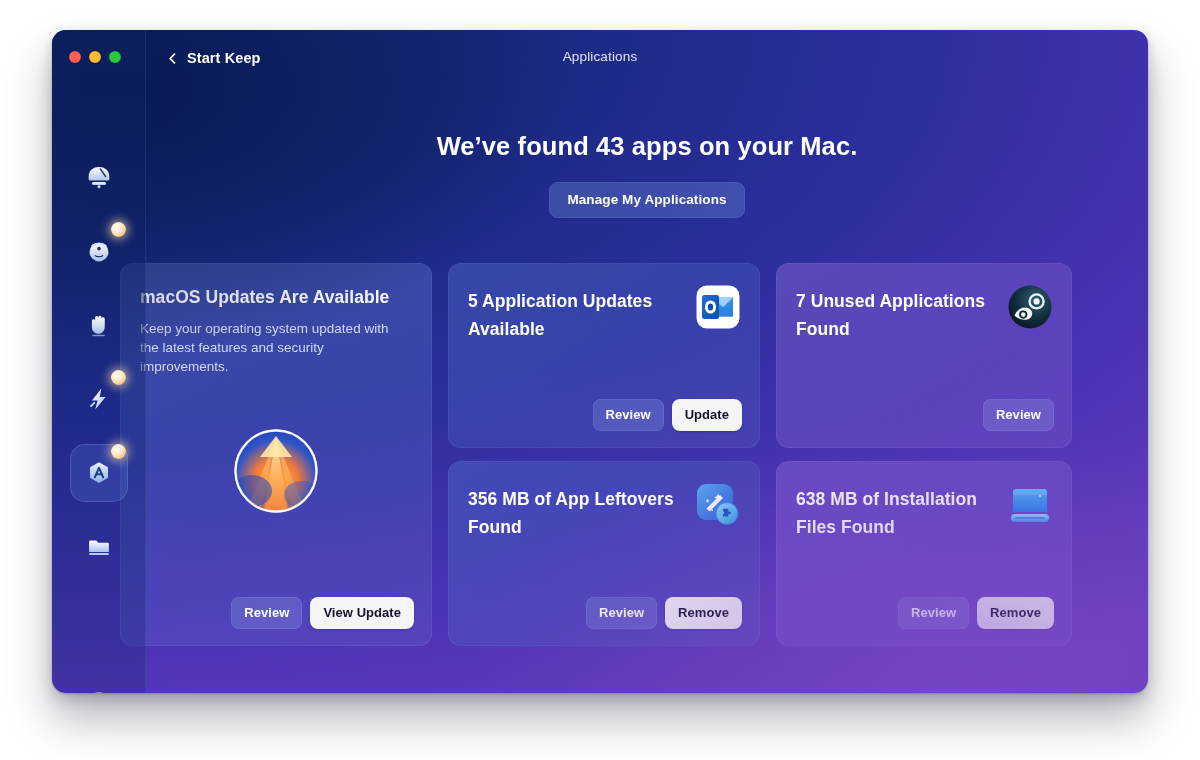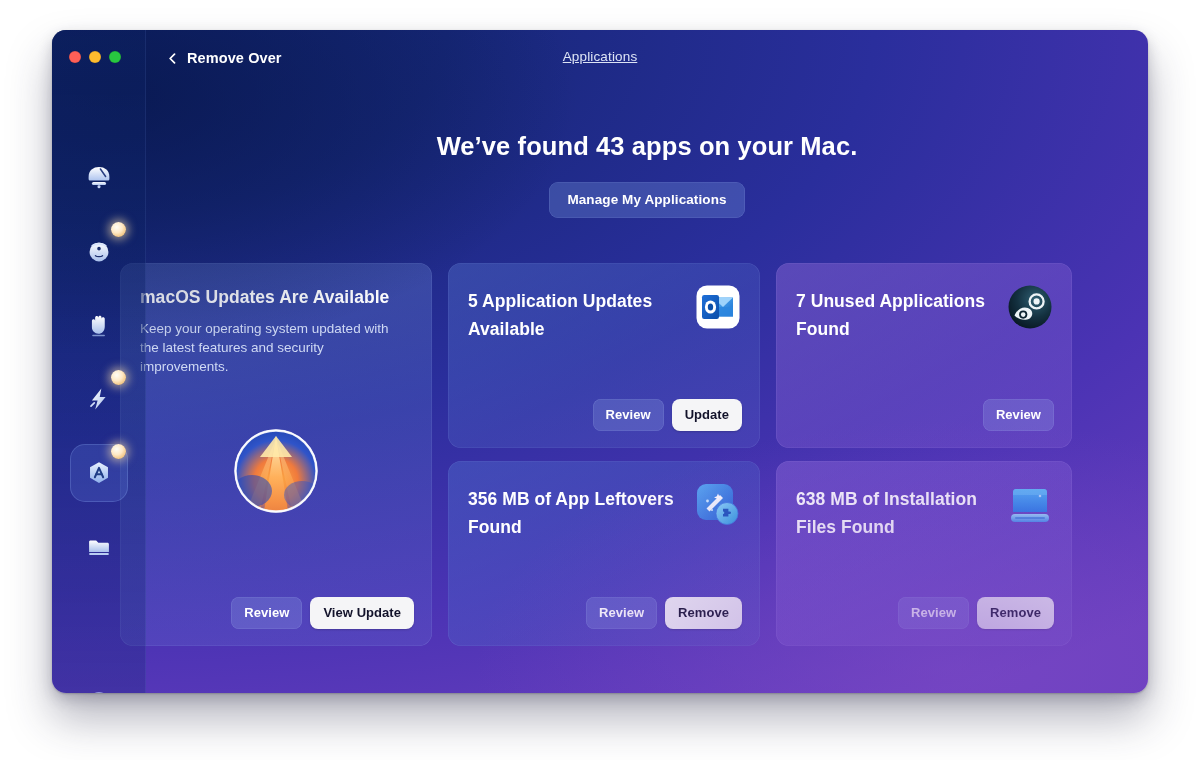--- a/index.html
+++ b/index.html
@@ -318,7 +318,7 @@
         <svg class="chev" viewBox="0 0 12 12">
           <path d="M8.2 1.3 L3.4 6 L8.2 10.7" fill="none" stroke="#ffffff" stroke-width="1.9" stroke-linecap="round" stroke-linejoin="round"></path>
         </svg>
-        <span class="start-over-label">Remove Over</span>
+        <span class="start-over-label">Start Keep</span>
       </div>
 
       <div class="window-title">Applications</div>

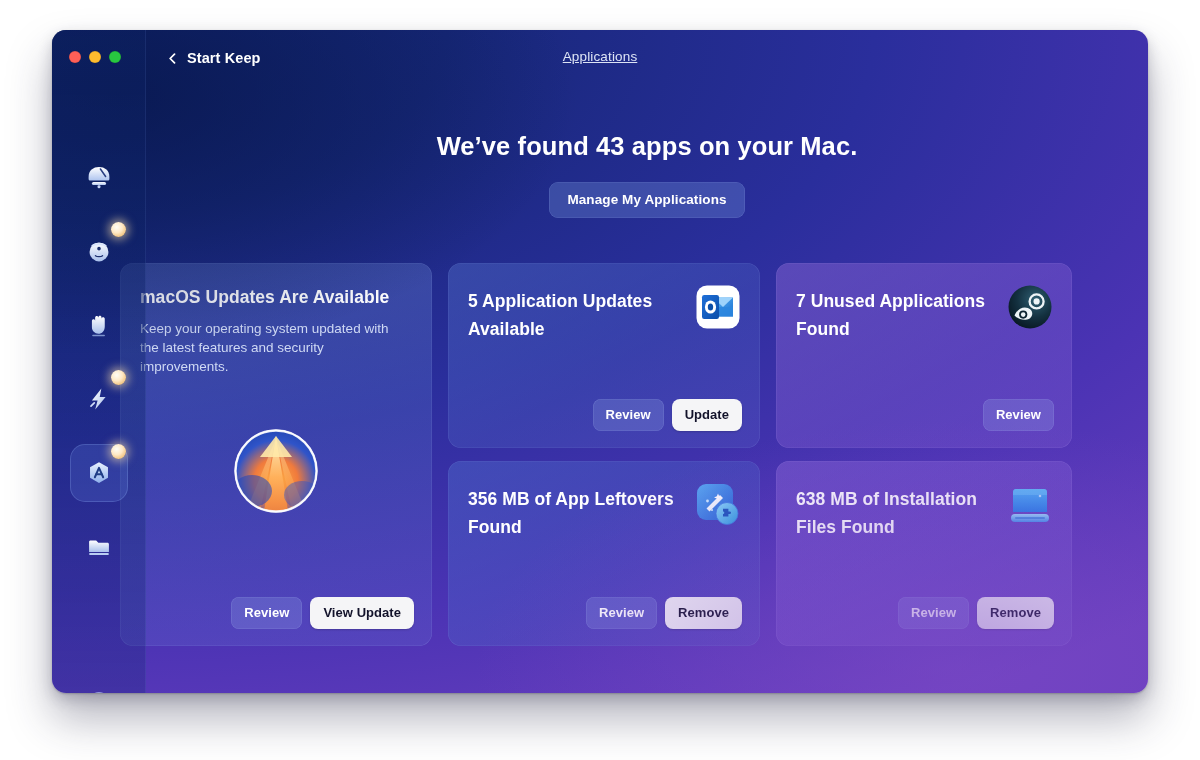--- a/index.html
+++ b/index.html
@@ -105,7 +105,6 @@
     font-size: 13.5px;
     font-weight: 400;
     letter-spacing: 0.15px;
-    text-decoration: underline;
   }
 
   

